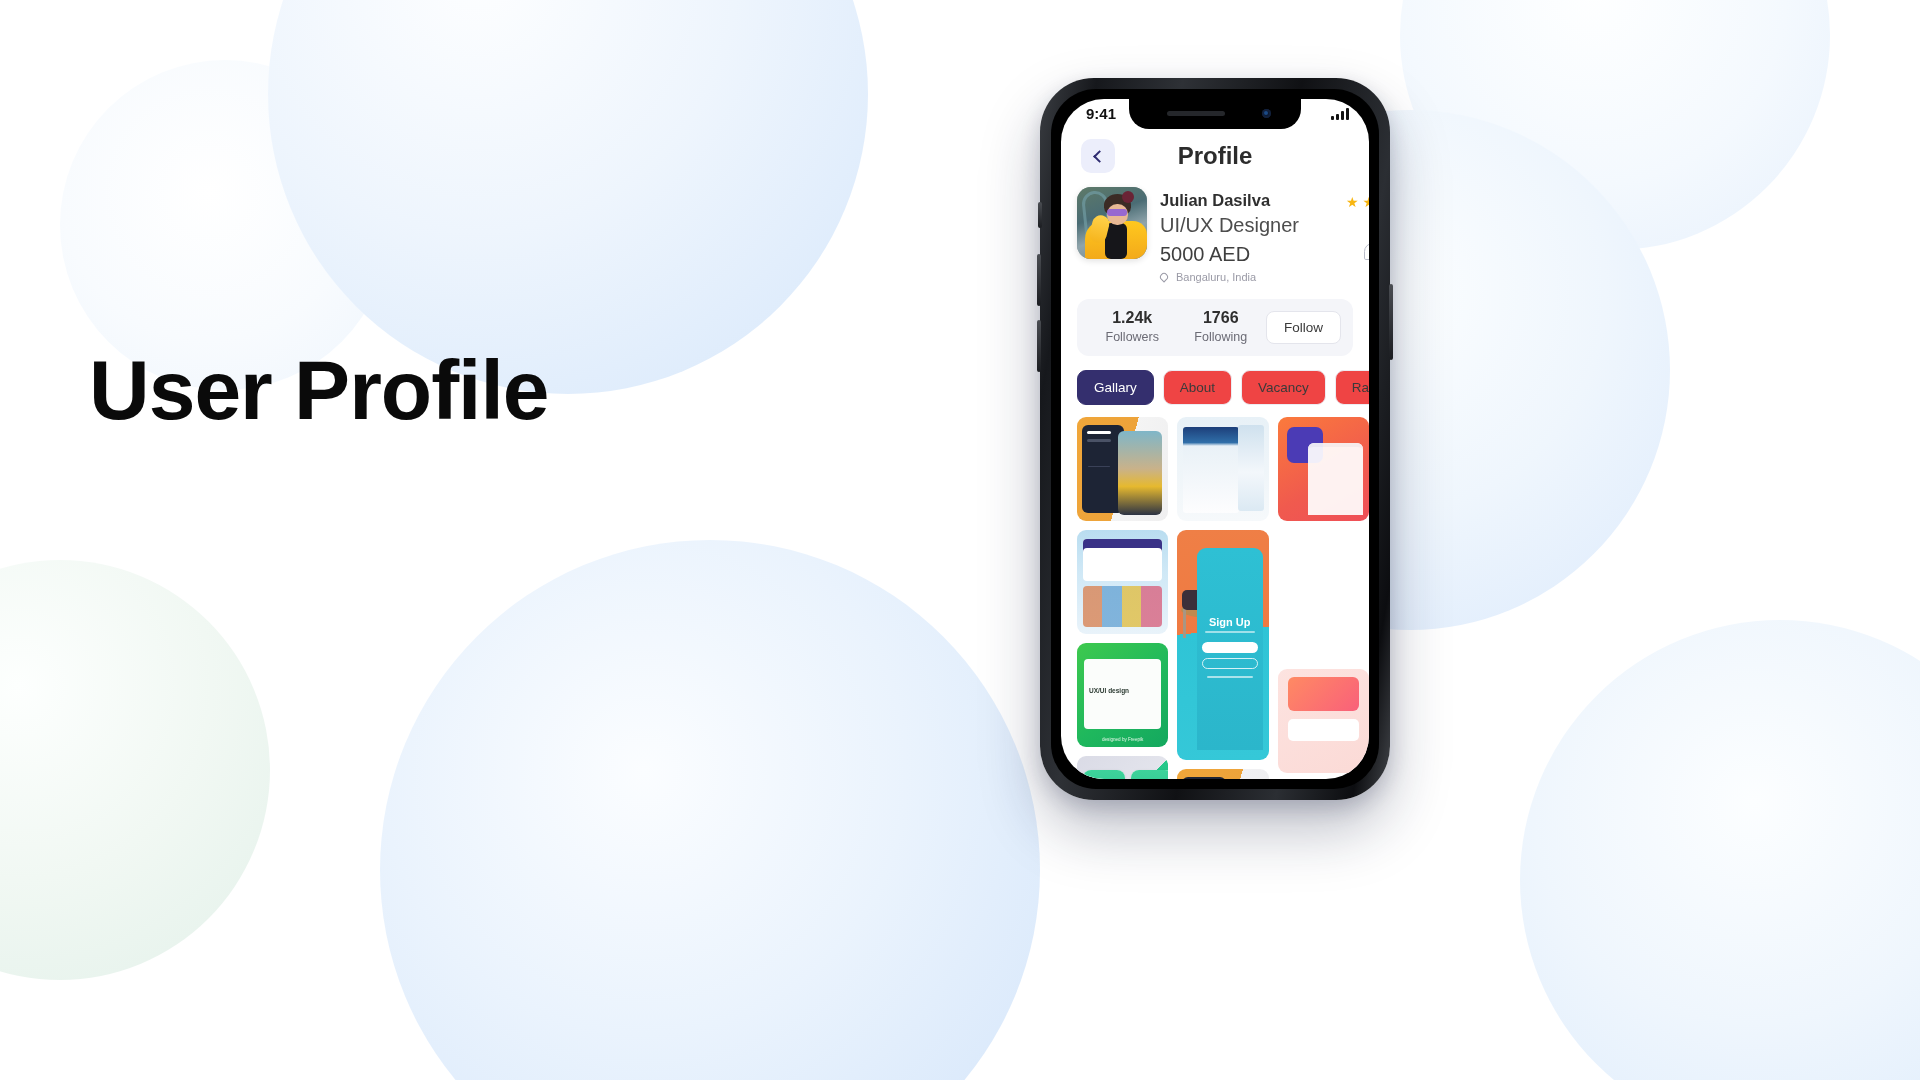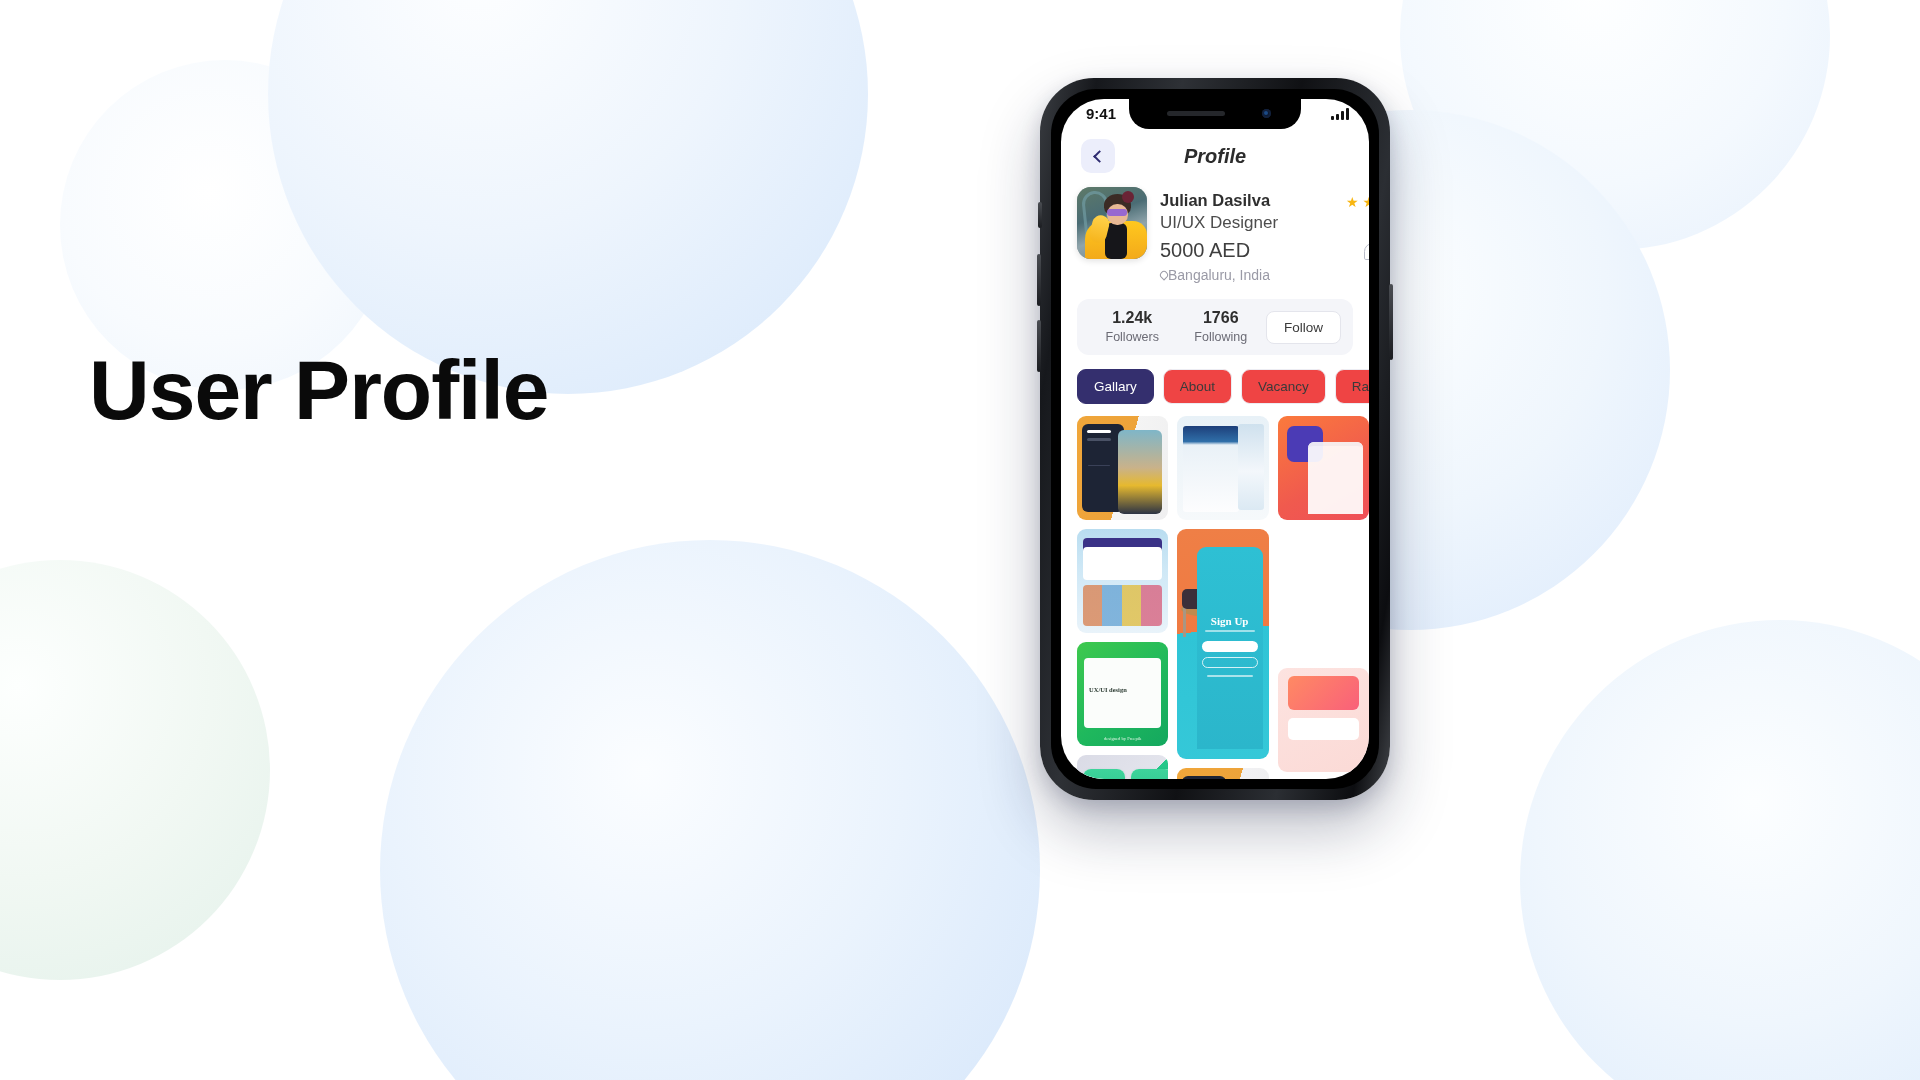--- a/index.html
+++ b/index.html
@@ -94,7 +94,7 @@
   .chev { width:9px; height:9px; border-left:2.6px solid #2e2b70; border-bottom:2.6px solid #2e2b70;
     transform:rotate(45deg); margin-left:3px; }
   .nav-title { position:absolute; left:0; right:0; text-align:center;
-    font-size:20px; font-weight:bold; color:#2c2c2c; pointer-events:none;font-style:italic; }
+    font-size:24px; font-weight:bold; color:#2c2c2c; pointer-events:none; }
 
   
   .profile-row { display:flex; padding:4px 16px 0 16px; position:relative; }

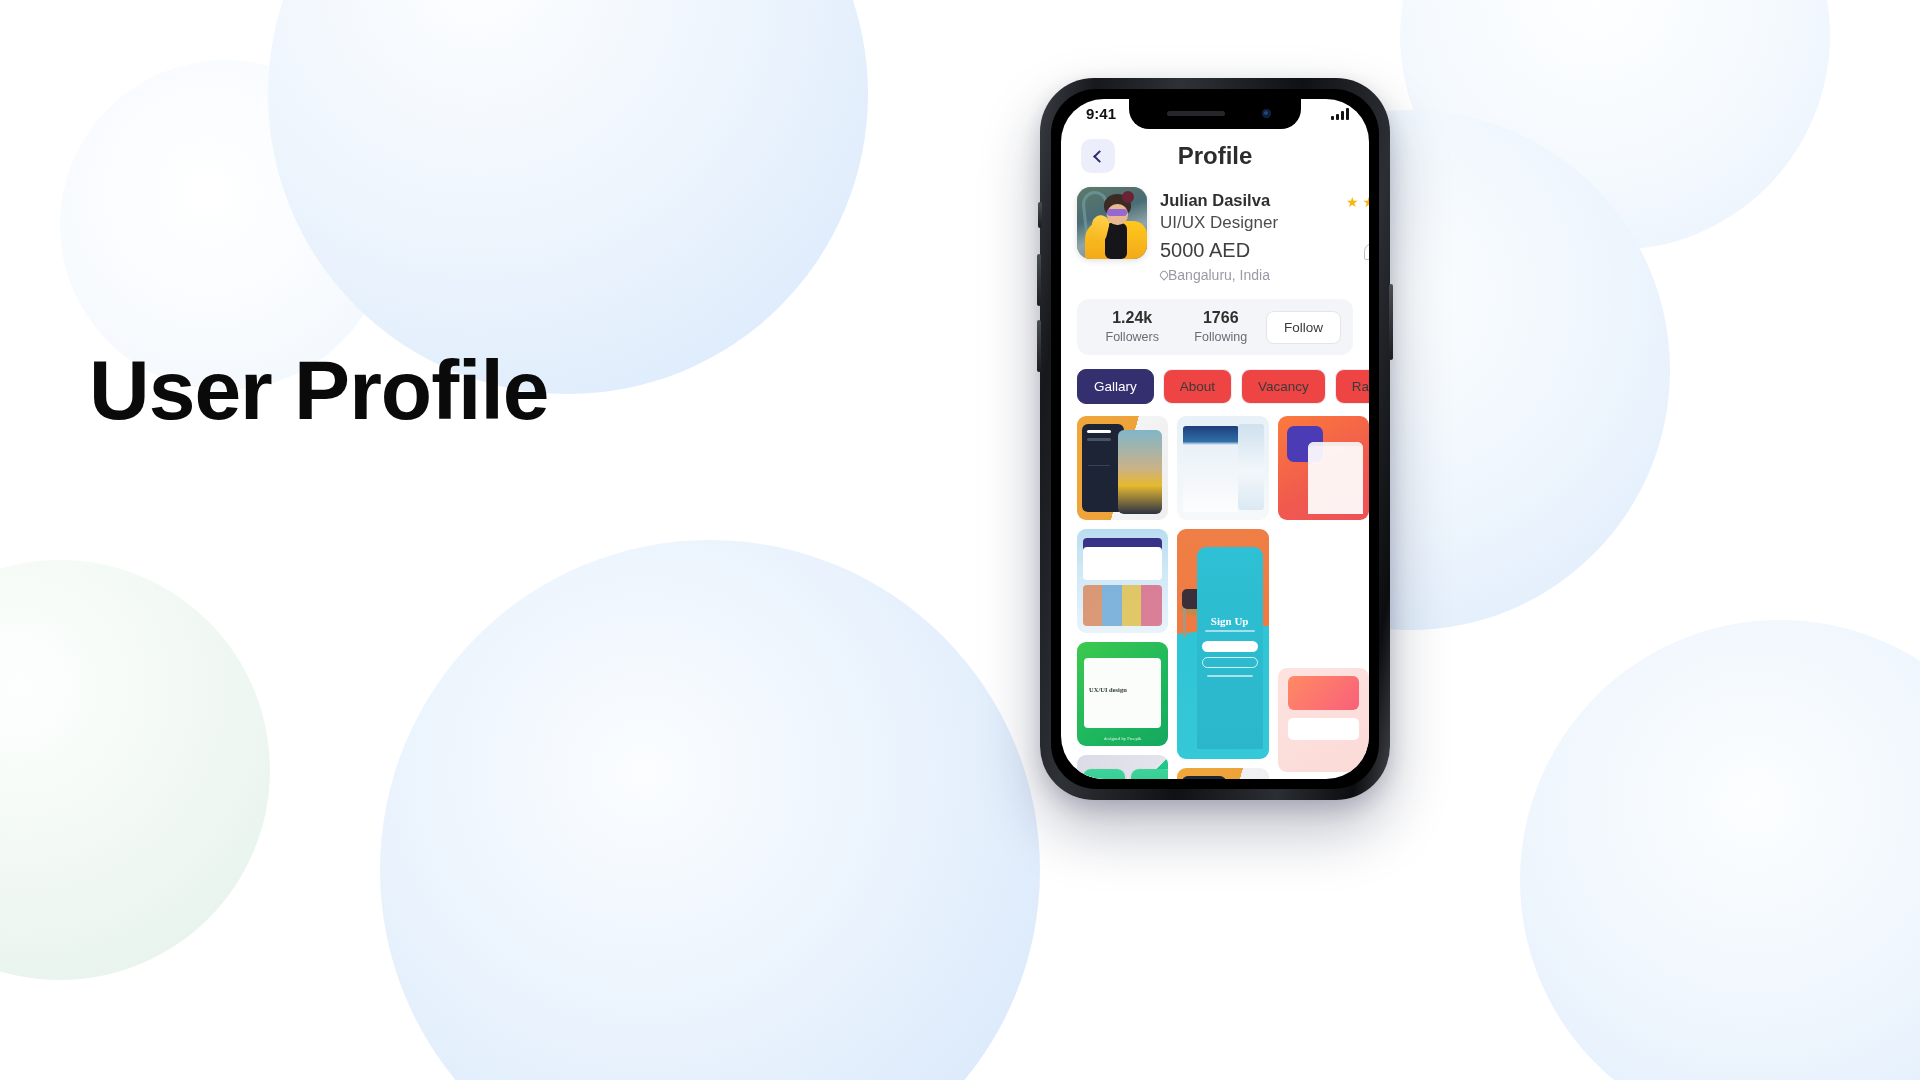--- a/index.html
+++ b/index.html
@@ -121,7 +121,7 @@
 
   .profile-info { padding-left:13px; padding-top:2px; }
   .p-name { font-size:16.5px; font-weight:bold; color:#2f2f2f; line-height:1.35; }
-  .p-role { font-size:17px; color:#4d4d4d; line-height:1.45; }
+  .p-role { font-size:20px; color:#4d4d4d; line-height:1.45; }
   .p-pay  { font-size:20px; color:#3f3f3f; line-height:1.45; }
   .p-loc  { font-size:14px; color:#9a9aa6; display:flex; align-items:center; gap:0; margin-top:2px; }
   .pin { width:8px; height:8px; border:1.3px solid #9a9aa6; border-radius:50% 50% 50% 0;

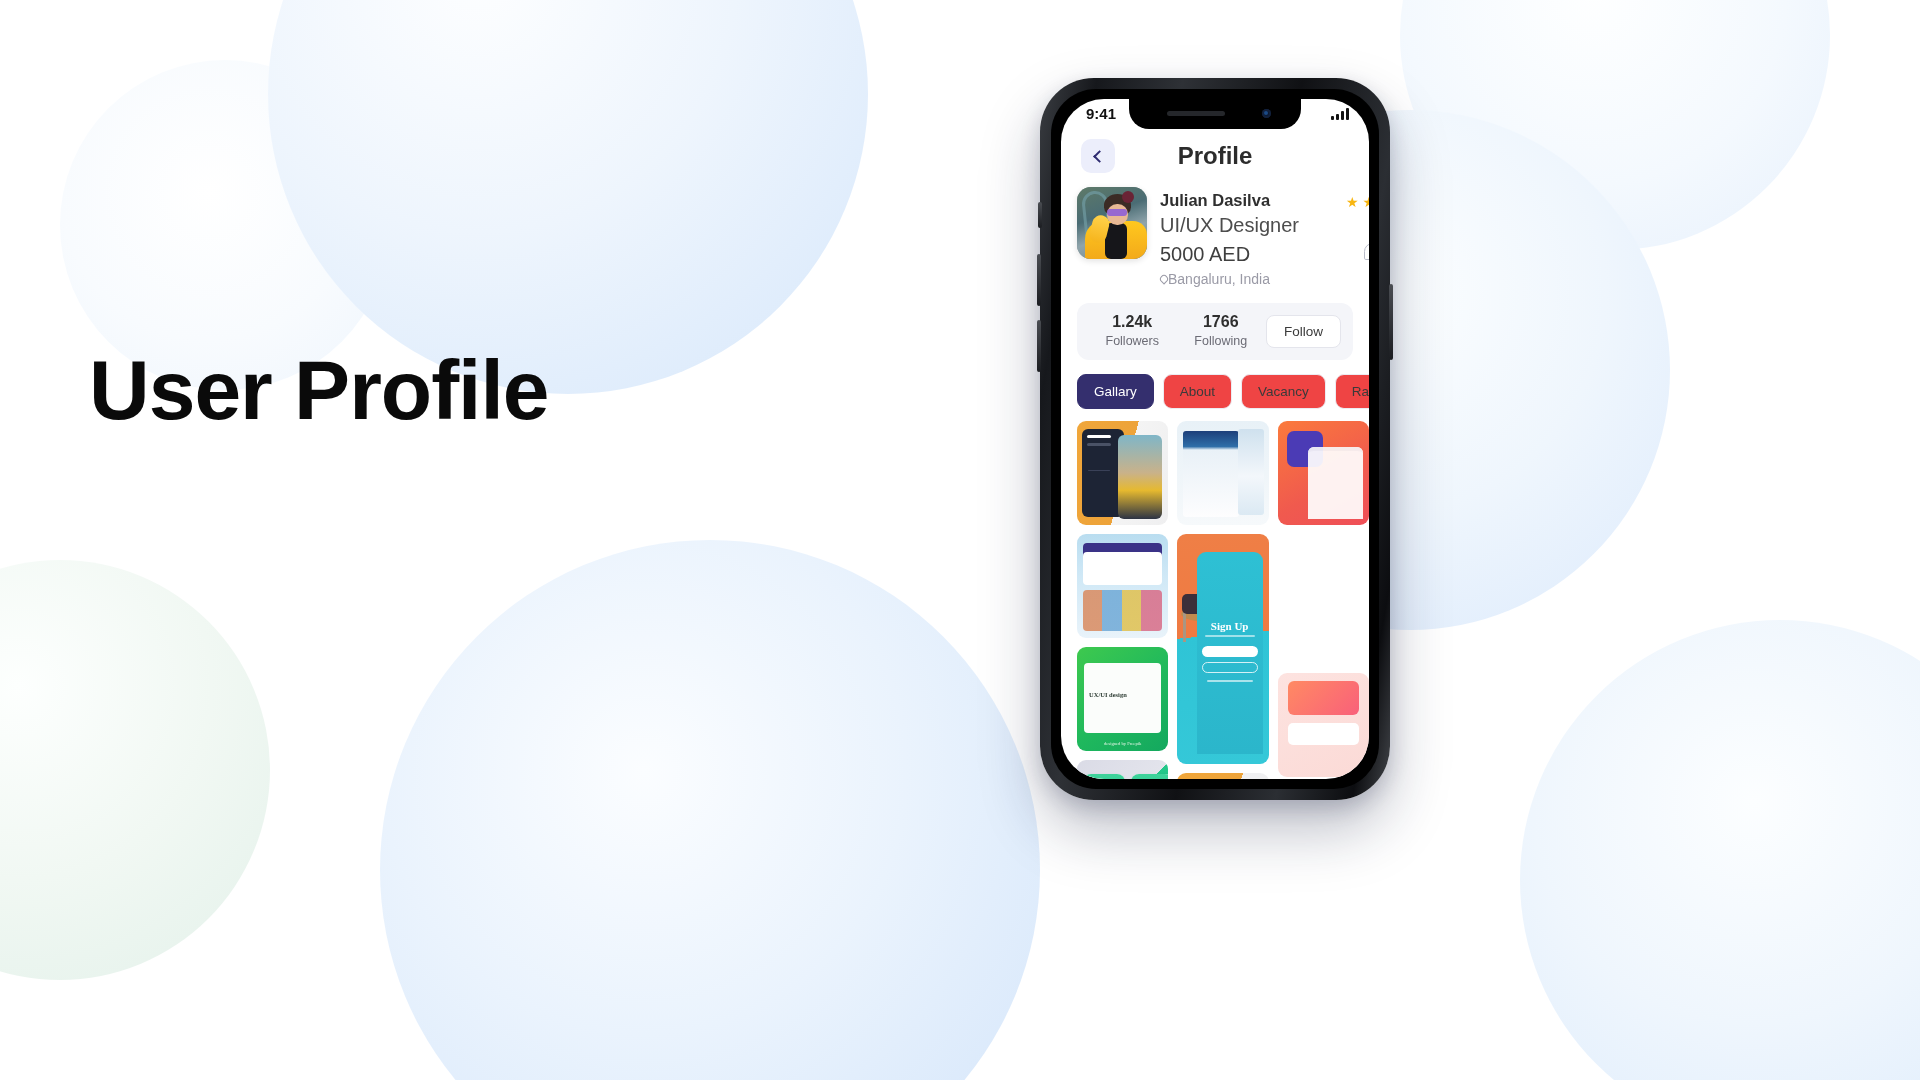--- a/index.html
+++ b/index.html
@@ -123,7 +123,7 @@
   .p-name { font-size:16.5px; font-weight:bold; color:#2f2f2f; line-height:1.35; }
   .p-role { font-size:20px; color:#4d4d4d; line-height:1.45; }
   .p-pay  { font-size:20px; color:#3f3f3f; line-height:1.45; }
-  .p-loc  { font-size:14px; color:#9a9aa6; display:flex; align-items:center; gap:0; margin-top:2px; }
+  .p-loc  { font-size:11px; color:#9a9aa6; display:flex; align-items:center; gap:8px; margin-top:2px; }
   .pin { width:8px; height:8px; border:1.3px solid #9a9aa6; border-radius:50% 50% 50% 0;
     transform:rotate(-45deg); flex:none; }
 

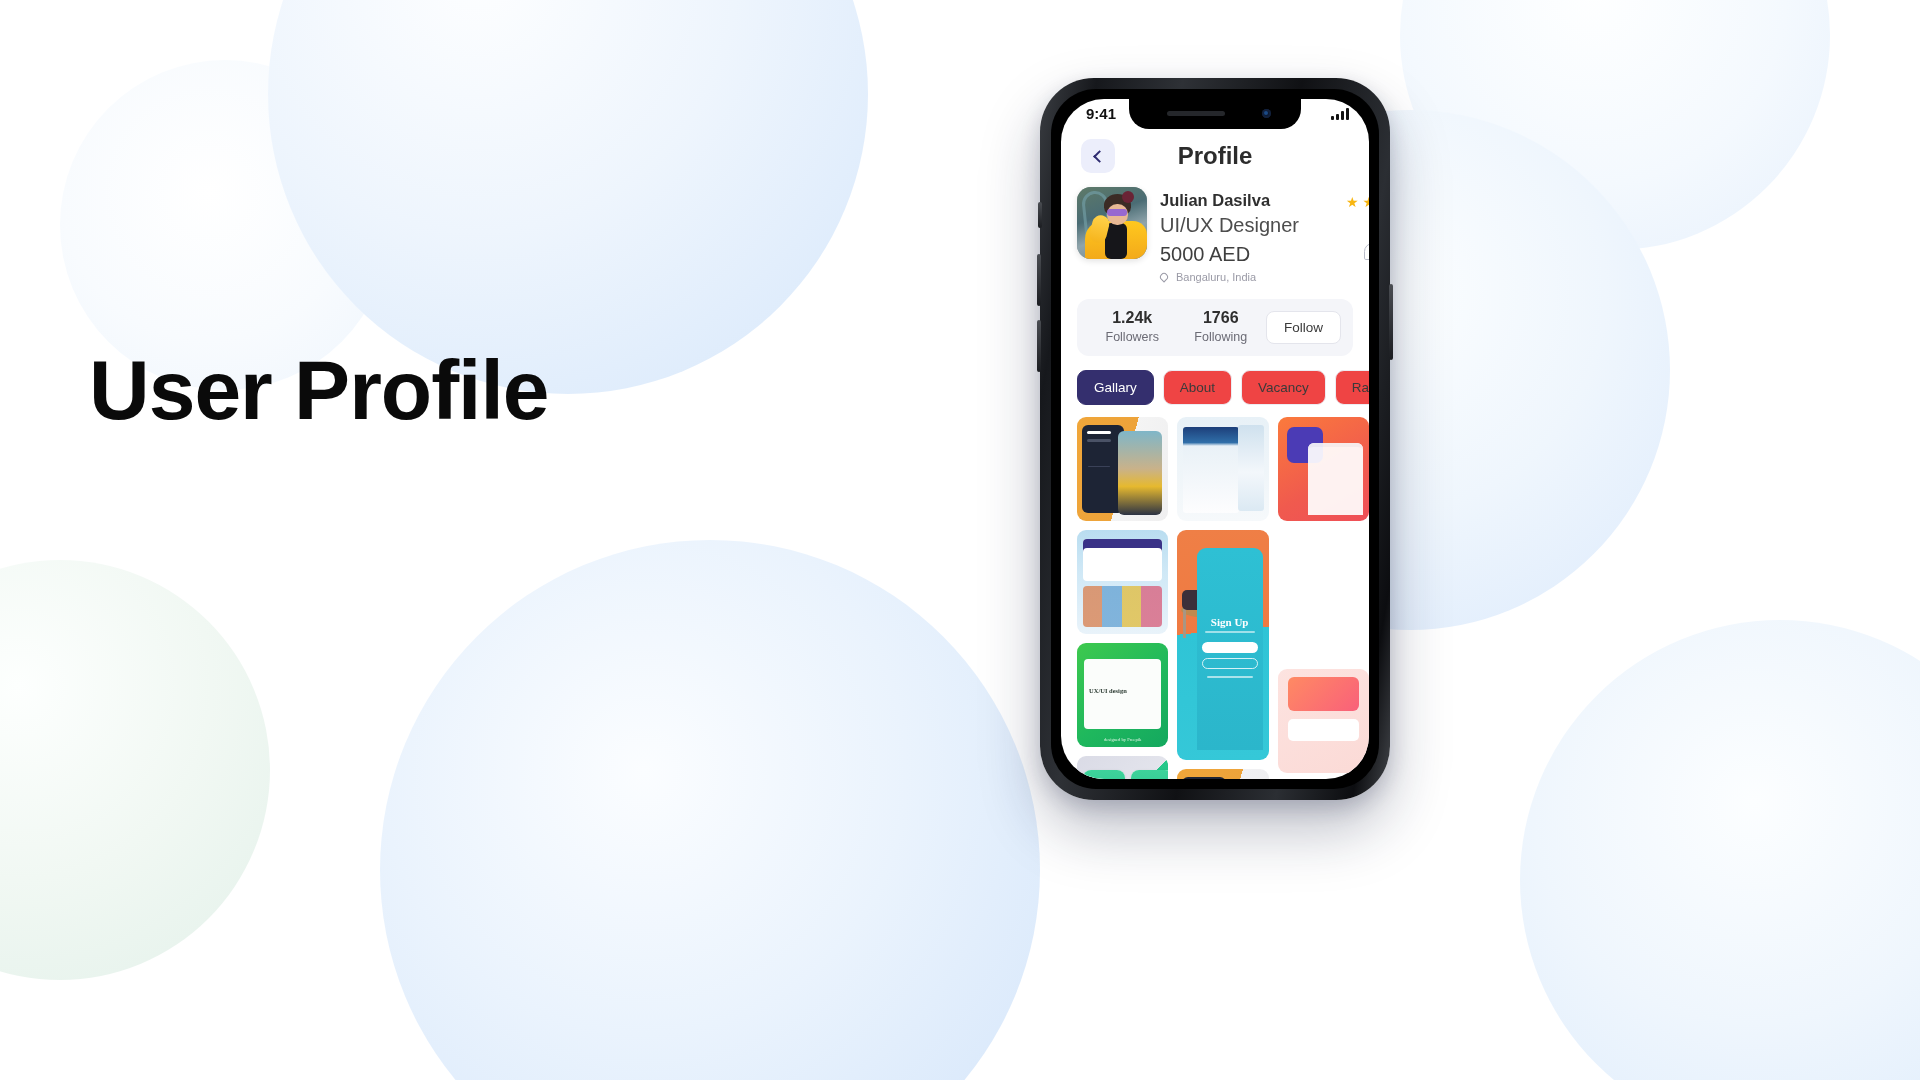--- a/index.html
+++ b/index.html
@@ -158,7 +158,7 @@
   .tab.active { background:#342f6e; color:#fff; border-color:#342f6e; }
 
   
-  .gallery { padding:0 0 0 16px; display:flex; gap:9px;font-family:Liberation Serif, serif; }
+  .gallery { padding:0 0 0 16px; display:flex; gap:9px; }
   .gal-col { display:flex; flex-direction:column; gap:9px; }
   .gal-col.c1 { width:104px; } .gal-col.c2 { width:104px; } .gal-col.c3 { width:104px; }
   .tile { border-radius:9px; overflow:hidden; position:relative; flex:none; cursor:pointer; }

